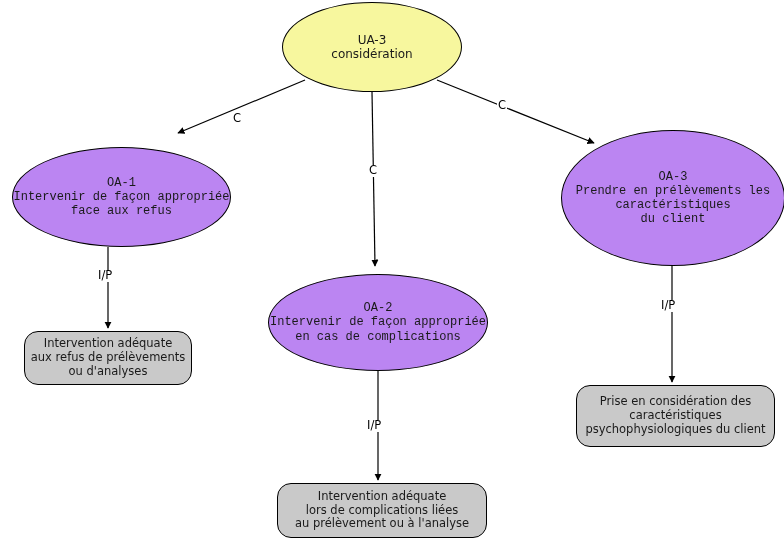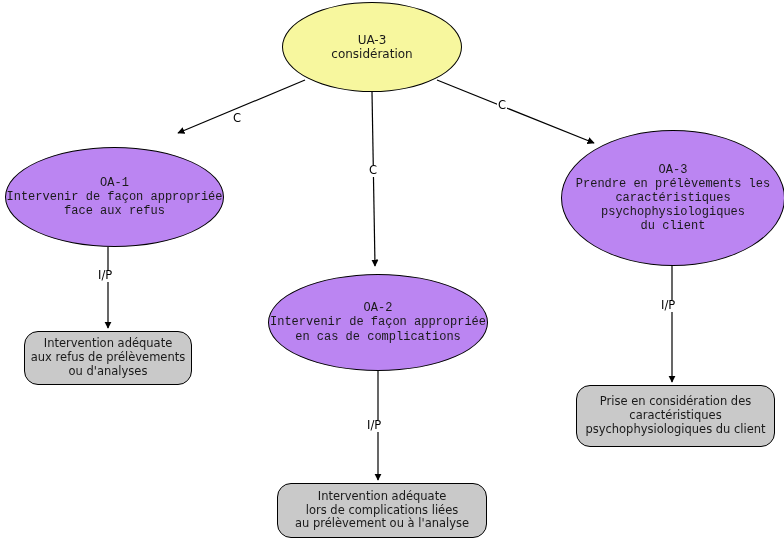--- a/index.html
+++ b/index.html
@@ -101,7 +101,7 @@
     </div>
   </div>
 
-  <div class="node ellipse oa" style="left:5px; top:147px; width:219px; height:100px;">
+  <div class="node ellipse oa" style="left:12px; top:147px; width:219px; height:100px;">
     <div class="label nowrap-lines">
       <div>OA-1</div>
       <div>Intervenir de façon appropriée</div>

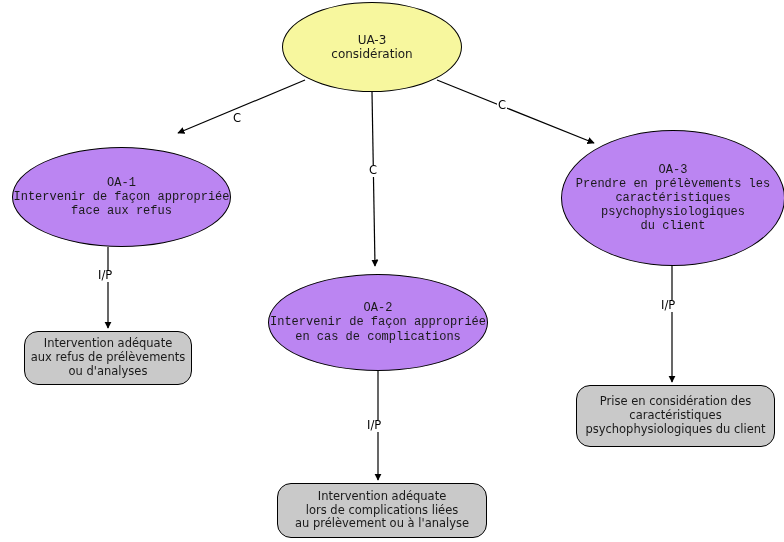--- a/index.html
+++ b/index.html
@@ -122,7 +122,6 @@
       <div>OA-3</div>
       <div>Prendre en prélèvements les</div>
       <div>caractéristiques</div>
-      <div>psychophysiologiques</div>
       <div>du client</div>
     </div>
   </div>

